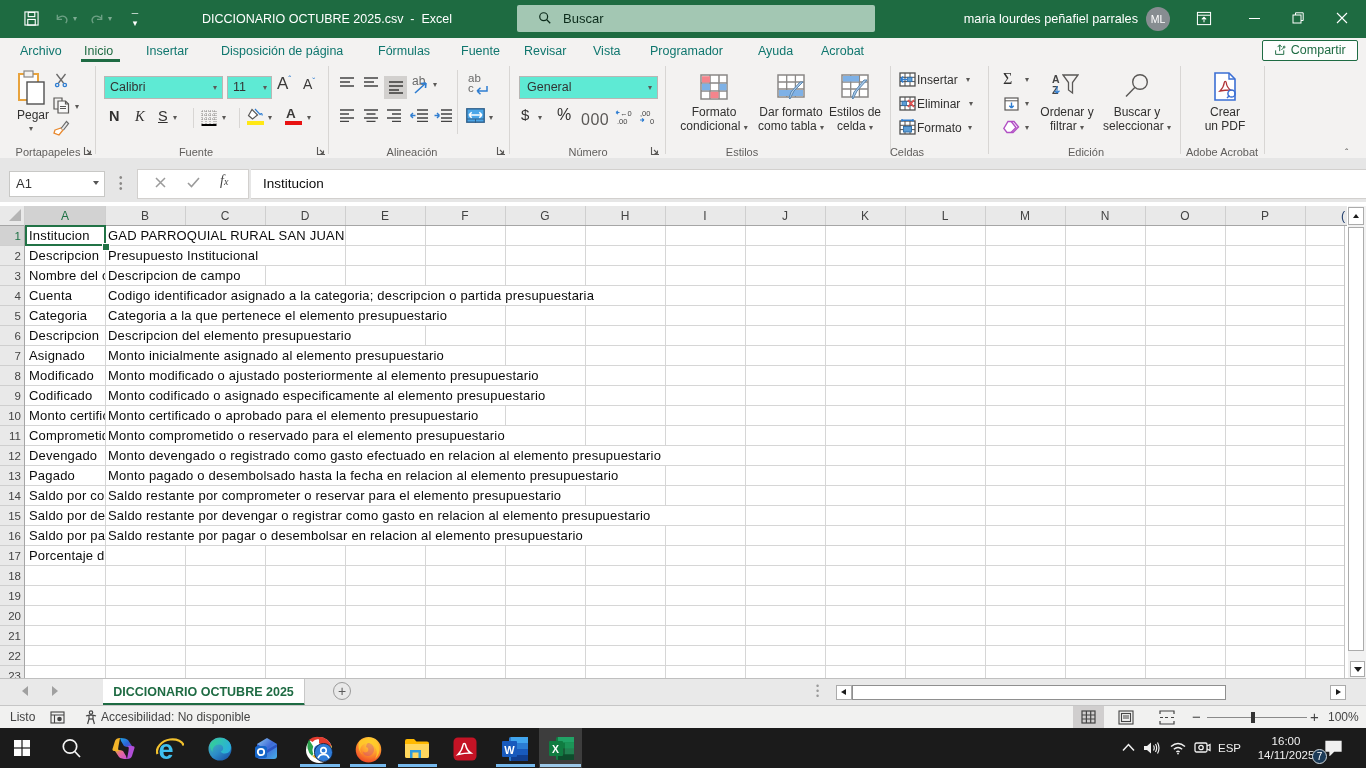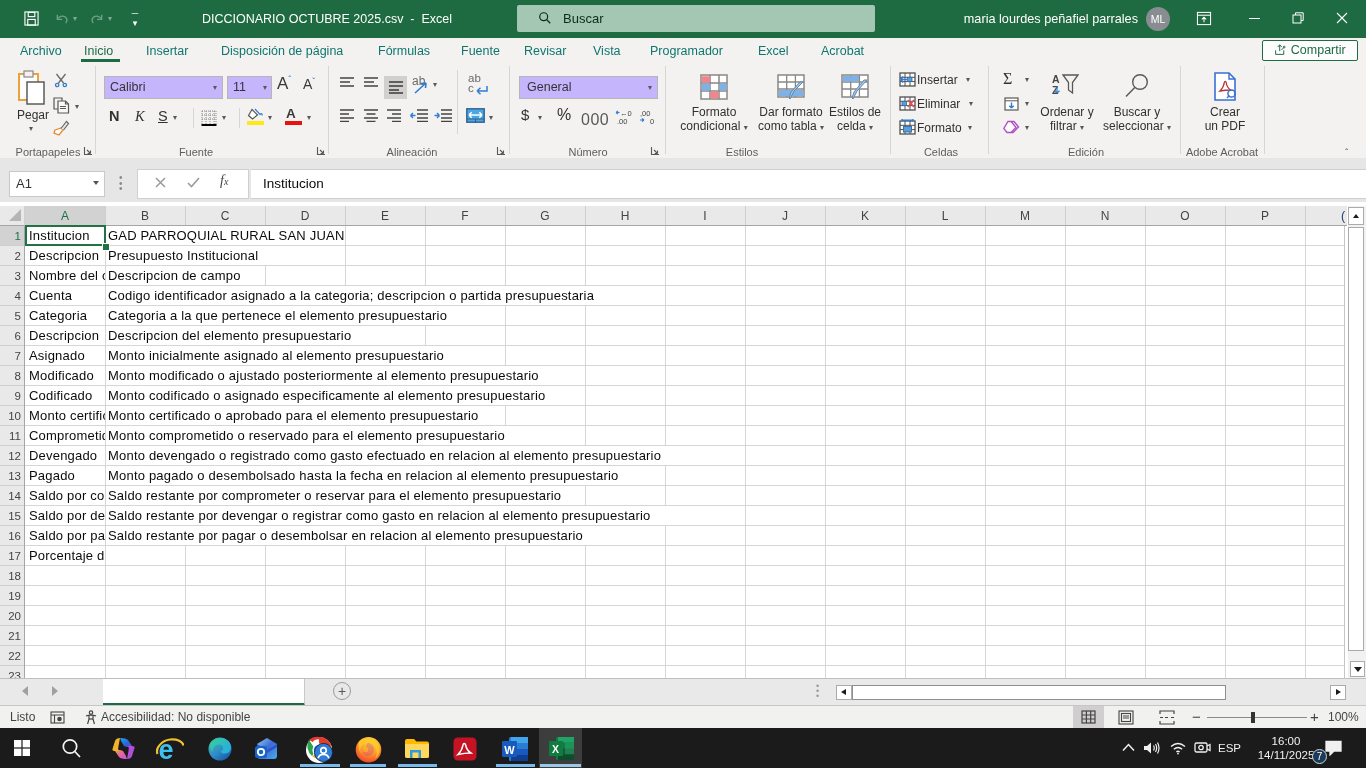--- a/index.html
+++ b/index.html
@@ -109,7 +109,7 @@
   <div class="ab rtab" style="left:524px">Revisar</div>
   <div class="ab rtab" style="left:593px">Vista</div>
   <div class="ab rtab" style="left:650px">Programador</div>
-  <div class="ab rtab" style="left:758px">Excel</div>
+  <div class="ab rtab" style="left:758px">Ayuda</div>
   <div class="ab rtab" style="left:821px">Acrobat</div>
   <div class="ab" style="left:1262px;top:2px;width:94px;height:19px;border:1px solid #1e6b43;border-radius:2px;color:#1e6b43;font-size:12.5px;line-height:19px;text-align:center;background:#fdfdfd">
   <svg style="vertical-align:-2px" width="13" height="13" viewBox="0 0 16 16" fill="none" stroke="#1e6b43" stroke-width="1.2">

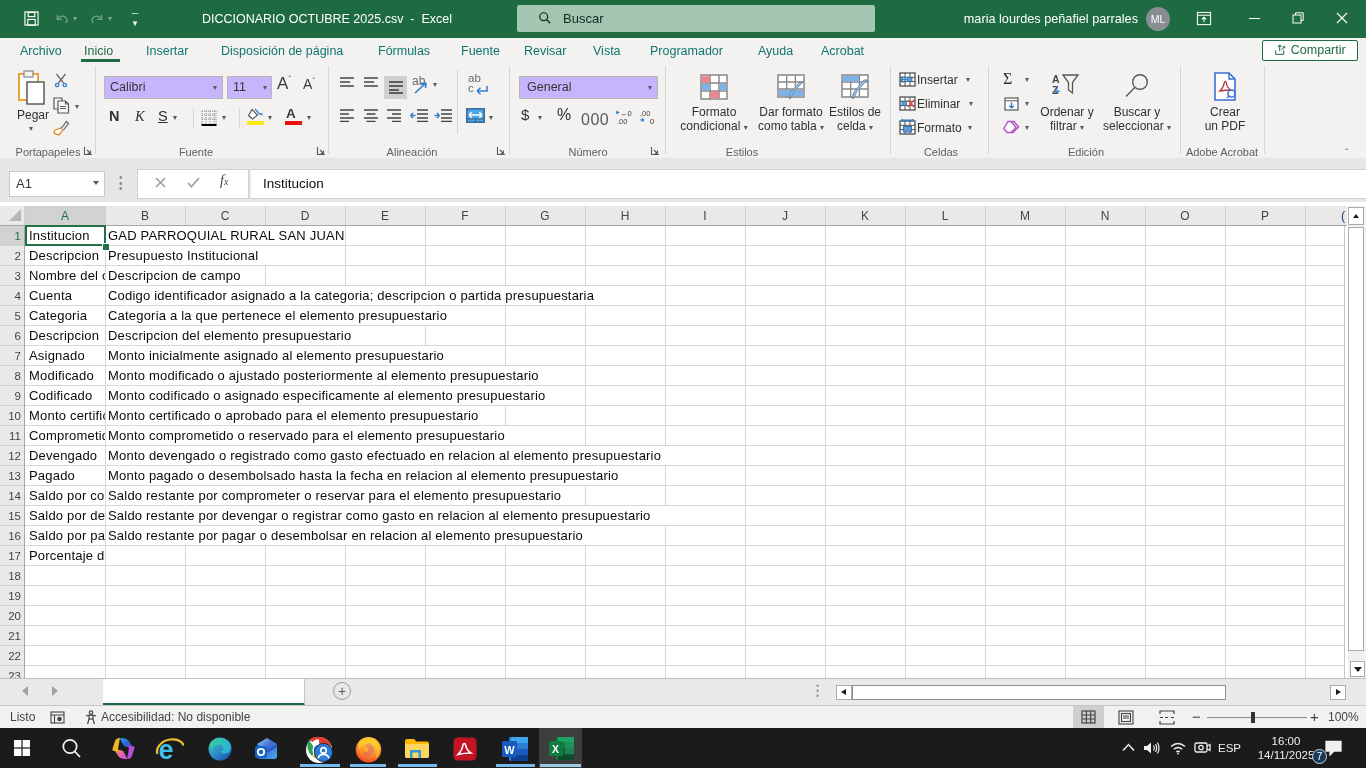--- a/index.html
+++ b/index.html
@@ -21,7 +21,7 @@
 .glabel{top:84px;height:12px;font-size:11px;color:#605e5c;text-align:center;white-space:nowrap}
 .launch{top:84px;width:12px;height:12px;color:#5a5856;font-size:10px;line-height:12px}
 .chv{color:#5a5856;font-size:8px}
-.ribox{background:#c4b5fd;border:1px solid #b8b6b4;font-size:12.5px;color:#333}
+.ribox{background:#5eead4;border:1px solid #b8b6b4;font-size:12.5px;color:#333}
 
 #fbar{left:0;top:158px;width:1366px;height:44px;background:#e6e6e6}
 

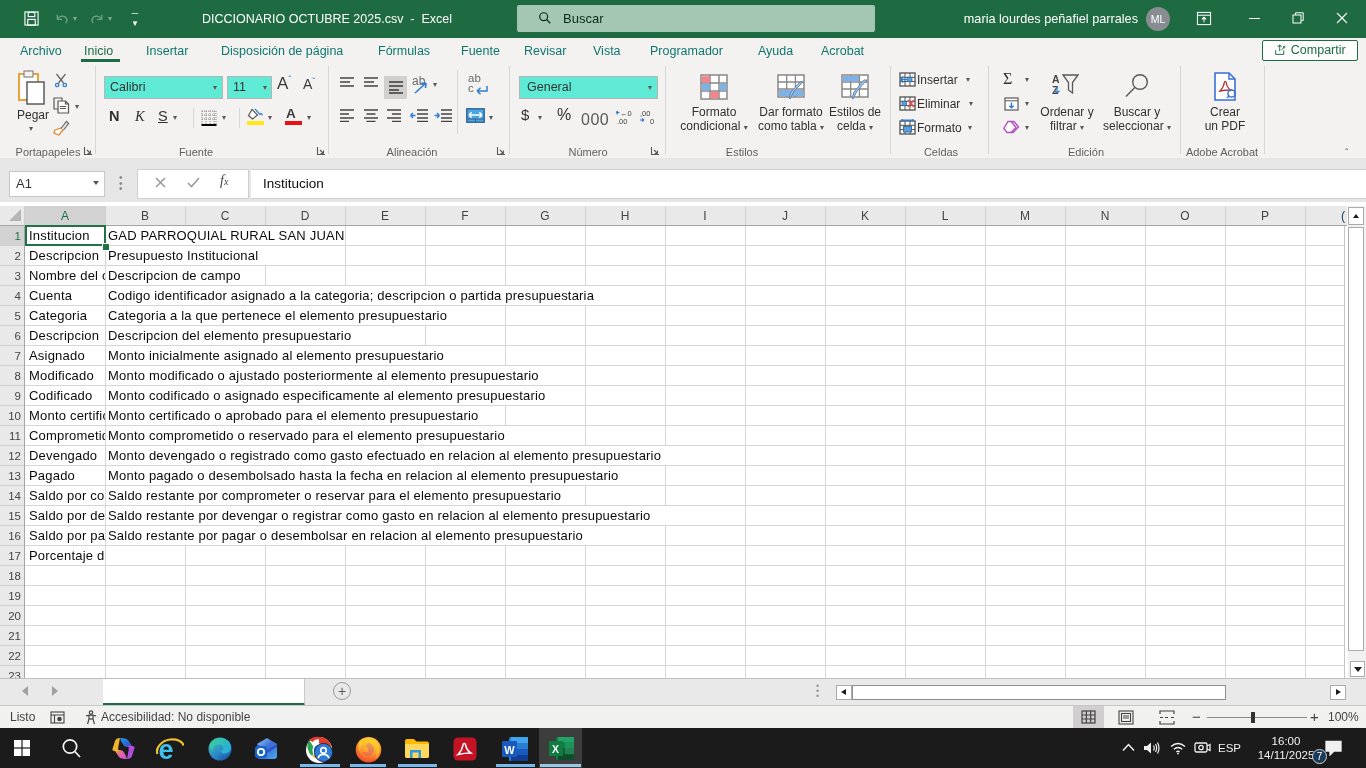--- a/index.html
+++ b/index.html
@@ -308,7 +308,7 @@
   </svg>
   <div class="ab" style="left:917px;top:59px;font-size:12px;color:#323130">Formato</div>
   <div class="ab chv" style="left:968px;top:61px">▾</div>
-  <div class="ab glabel" style="left:895px;width:92px">Celdas</div>
+  <div class="ab glabel" style="left:861px;width:92px">Celdas</div>
   <div class="ab gsep" style="left:988px"></div>
 
   <div class="ab" style="left:1003px;top:8px;font-size:16px;color:#323130;font-family:'Liberation Serif',serif">Σ</div>

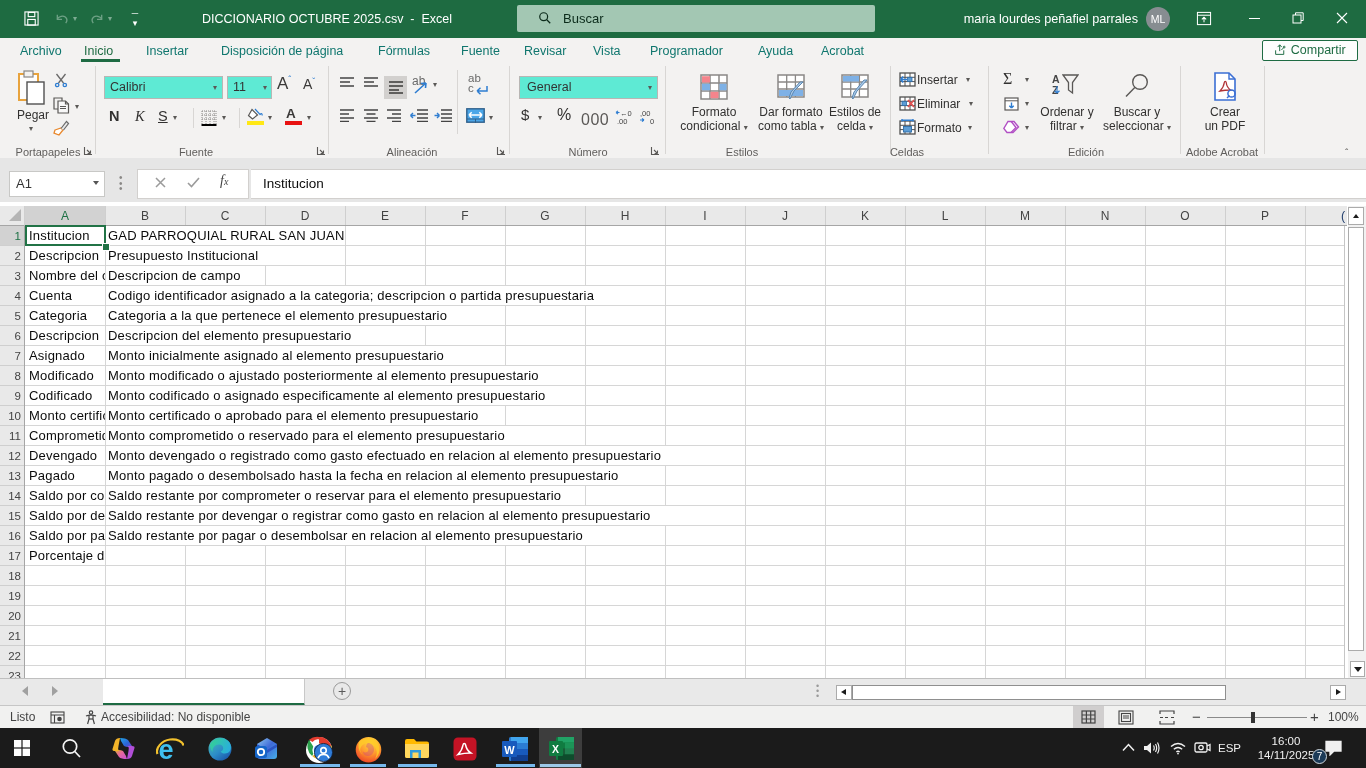--- a/index.html
+++ b/index.html
@@ -475,6 +475,7 @@
   <div class="ab" style="left:22px;top:7px;width:0;height:0;border-top:5px solid transparent;border-bottom:5px solid transparent;border-right:6px solid #a0a0a0"></div>
   <div class="ab" style="left:52px;top:7px;width:0;height:0;border-top:5px solid transparent;border-bottom:5px solid transparent;border-left:6px solid #a0a0a0"></div>
   <div class="ab" style="left:103px;top:0;width:201px;height:24px;background:#fff;border-right:1px solid #c8c8c8;border-bottom:3px solid #1e6b43;box-sizing:content-box"></div>
+  <div class="ab" style="left:103px;top:0;width:201px;height:24px;text-align:center;line-height:26px;font-size:12.5px;font-weight:bold;color:#1e6b43">DICCIONARIO OCTUBRE 2025</div>
   <div class="ab" style="left:333px;top:3px;width:18px;height:18px;border:1px solid #9a9a9a;border-radius:50%;box-sizing:border-box;color:#5a5a5a;font-size:14px;line-height:16px;text-align:center">+</div>
   <div class="ab" style="left:816px;top:5px;width:3px;height:17px;color:#9a9a9a;font-size:9px;line-height:5px">•<br>•<br>•</div>
   <div class="ab" style="left:836px;top:6px;width:16px;height:15px;background:#fff;border:1px solid #ababab;box-sizing:border-box"></div>

